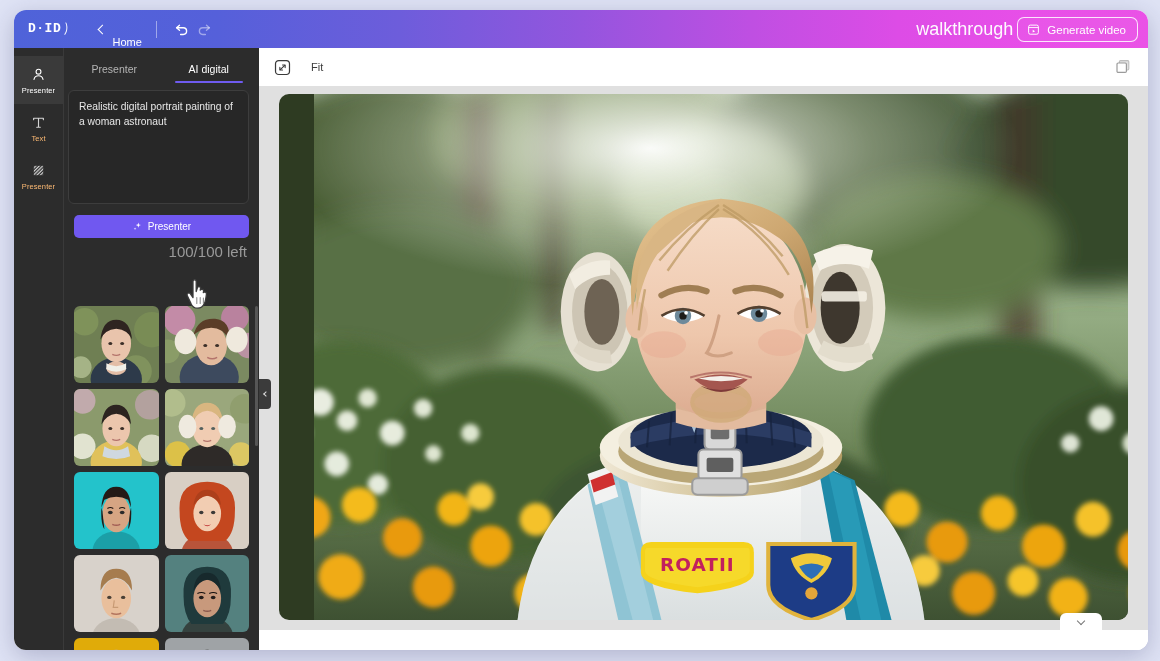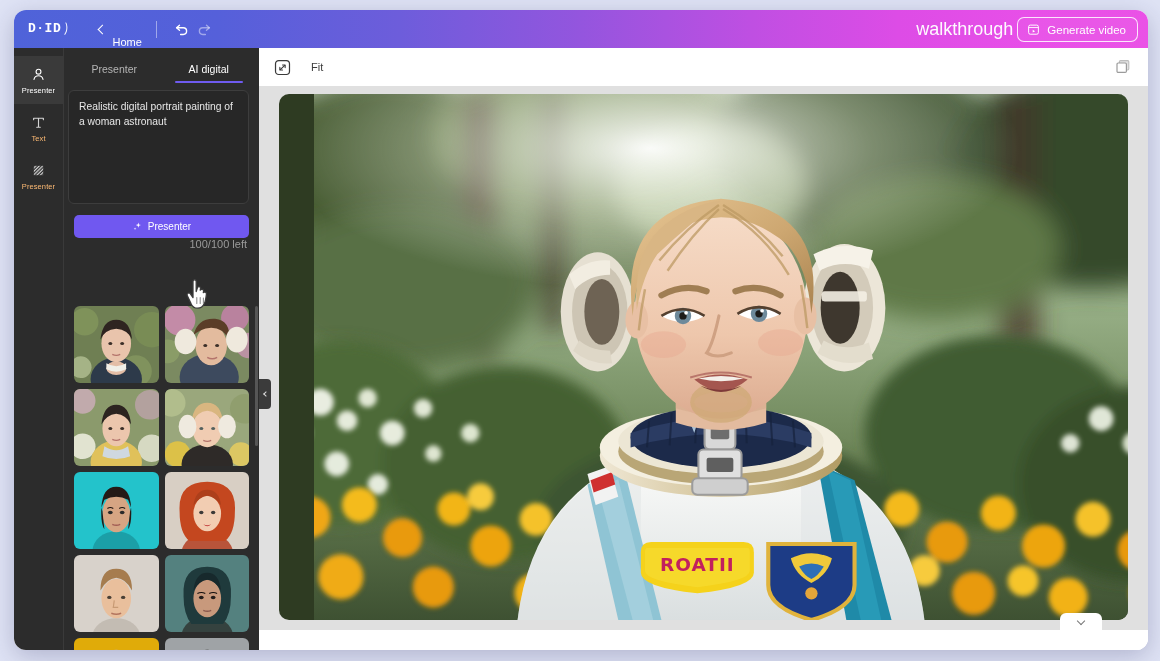--- a/index.html
+++ b/index.html
@@ -122,8 +122,8 @@
     color:#fff; font-size:10px; cursor:pointer;
   }
   .credits {
-    text-align:right; padding-right:12px; 
-    font-size: 11px; color:#9a9a9a;
+    text-align:right; padding-right:12px; margin-top:5px;
+    font-size: 15px; color:#9a9a9a;
   }
   #avatar-grid {
     position:absolute; left:0; right:0; top:254px; bottom:0;

